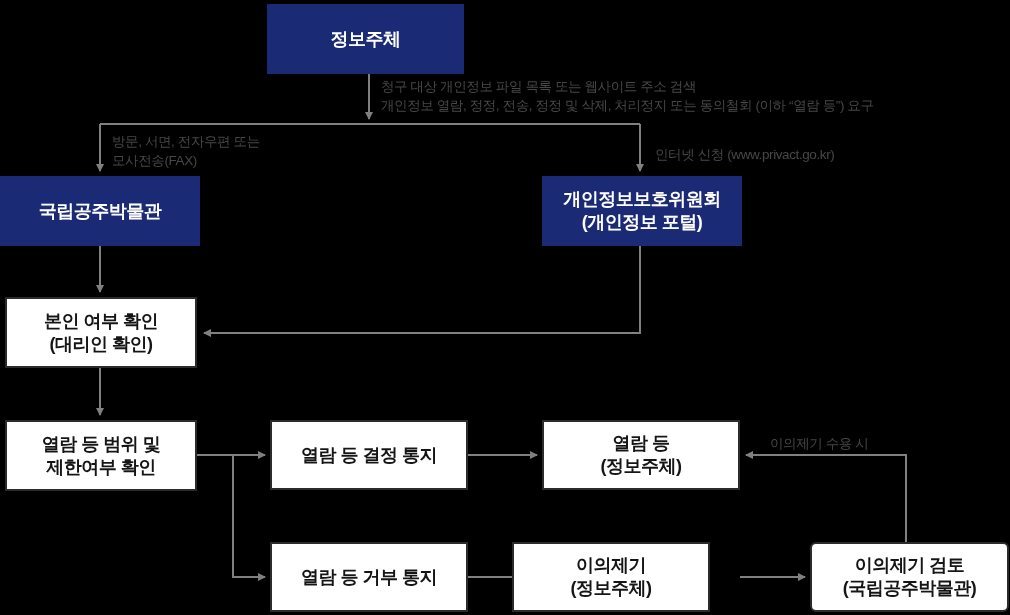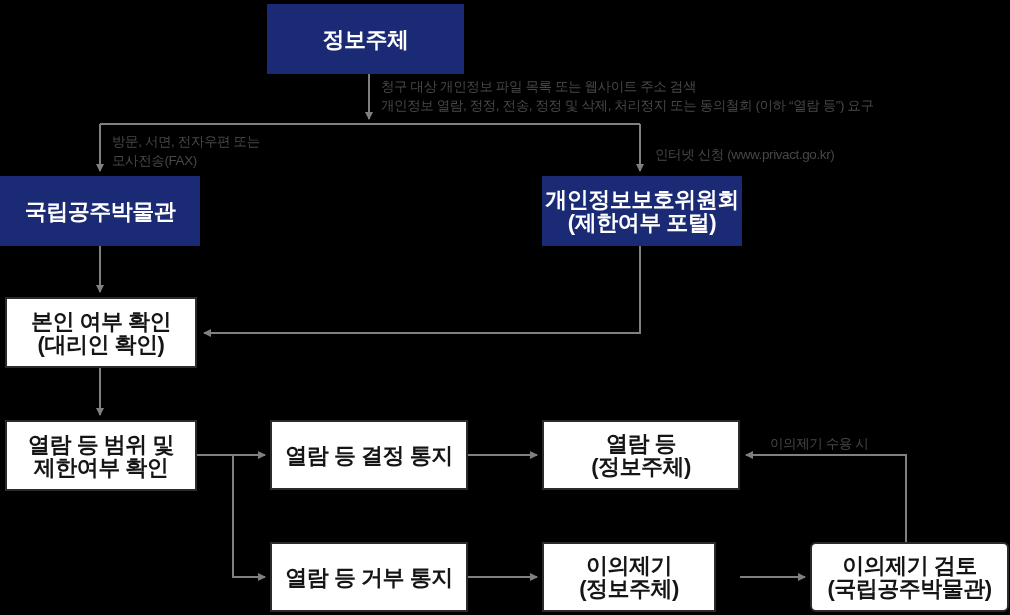--- a/index.html
+++ b/index.html
@@ -23,7 +23,7 @@
     display:flex;flex-direction:column;align-items:center;justify-content:center;
     text-align:center;
     font-weight:bold;
-    font-size:22px;
+    font-size:18px;
     line-height:23px;
     box-sizing:border-box;
     letter-spacing:-0.5px;

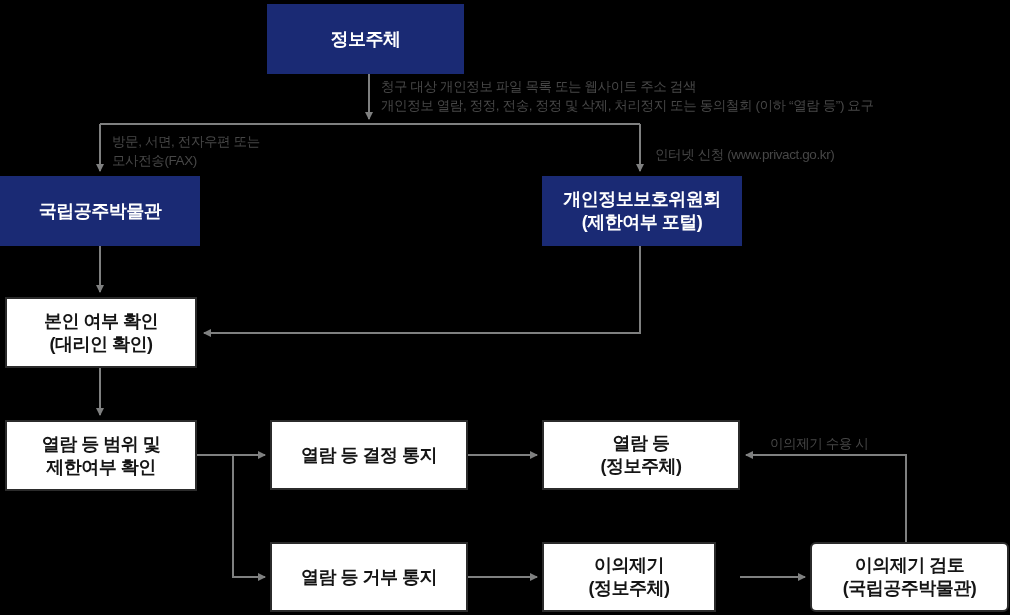--- a/index.html
+++ b/index.html
@@ -100,7 +100,7 @@
 
   <div class="node navy" style="left:542px;top:176px;width:200px;height:70px;">
     <span>개인정보보호위원회</span>
-    <span>(제한여부 포털)</span>
+    <span>(개인정보 포털)</span>
   </div>
 
   <div class="node white" style="left:5px;top:297px;width:192px;height:71px;">

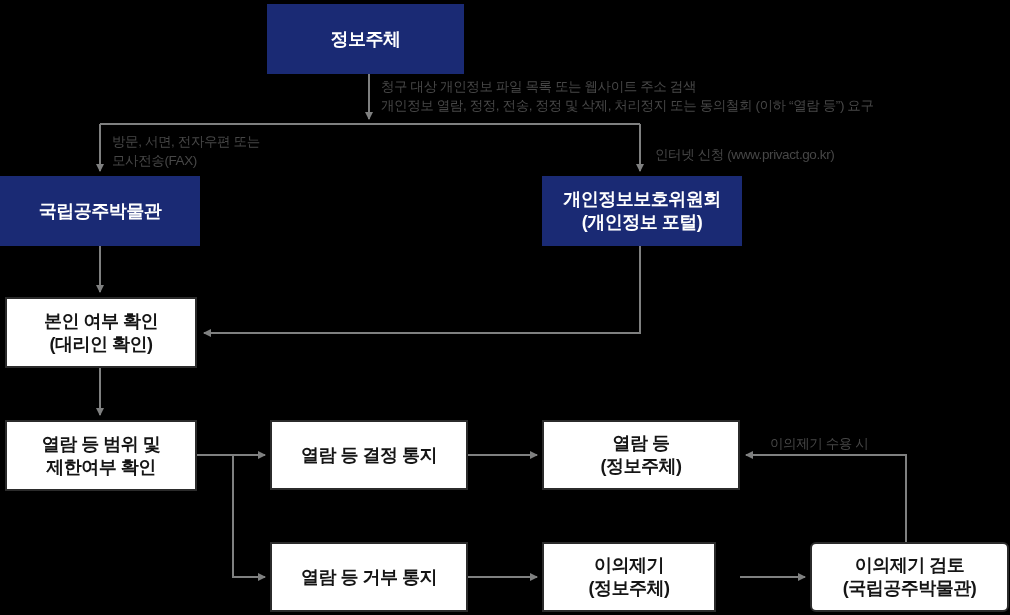--- a/index.html
+++ b/index.html
@@ -126,7 +126,7 @@
     <span>열람 등 거부 통지</span>
   </div>
 
-  <div class="node white" style="left:542px;top:542px;width:174px;height:70px;">
+  <div class="node white" style="left:512px;top:542px;width:198px;height:70px;">
     <span>이의제기</span>
     <span>(정보주체)</span>
   </div>

